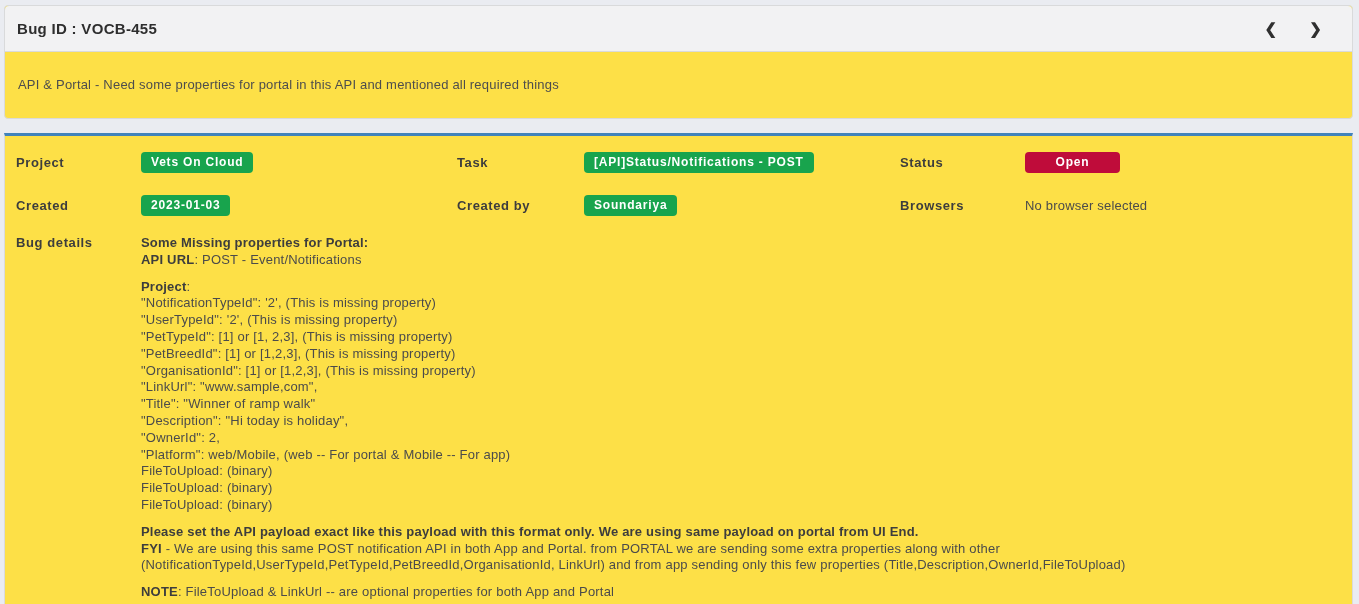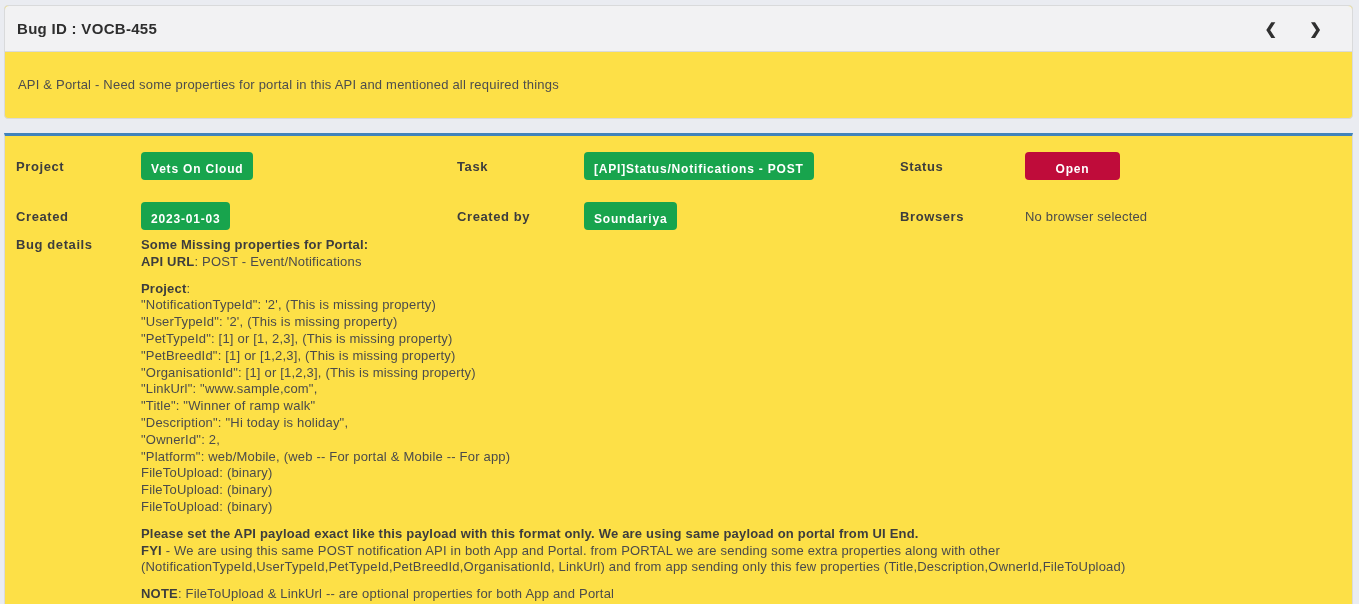--- a/index.html
+++ b/index.html
@@ -71,7 +71,7 @@
     font-weight: bold;
     font-size: 12px;
     letter-spacing: 0.8px;
-    padding: 10px 10px 4px;
+    padding: 3px 10px 4px;
     border-radius: 4px;
     white-space: nowrap;
   }

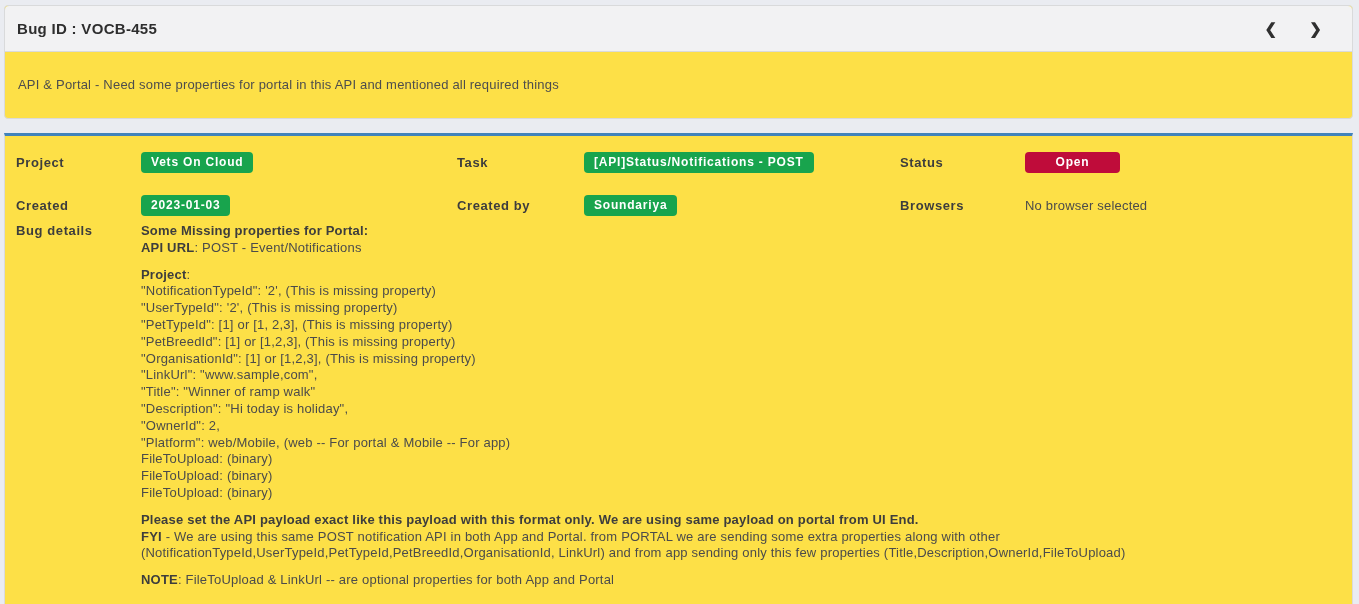--- a/index.html
+++ b/index.html
@@ -82,7 +82,7 @@
     cursor: pointer;
   }
   .plain-value { color: #4b4b4b; }
-  .details-row { display: flex; margin-top: 7px; }
+  .details-row { display: flex; margin-top: 19px; }
   .details-label-cell { width: 125px; flex: none; }
   .details-content { flex: 1; min-width: 0; }
   .para { margin: 0 0 10px 0; }

